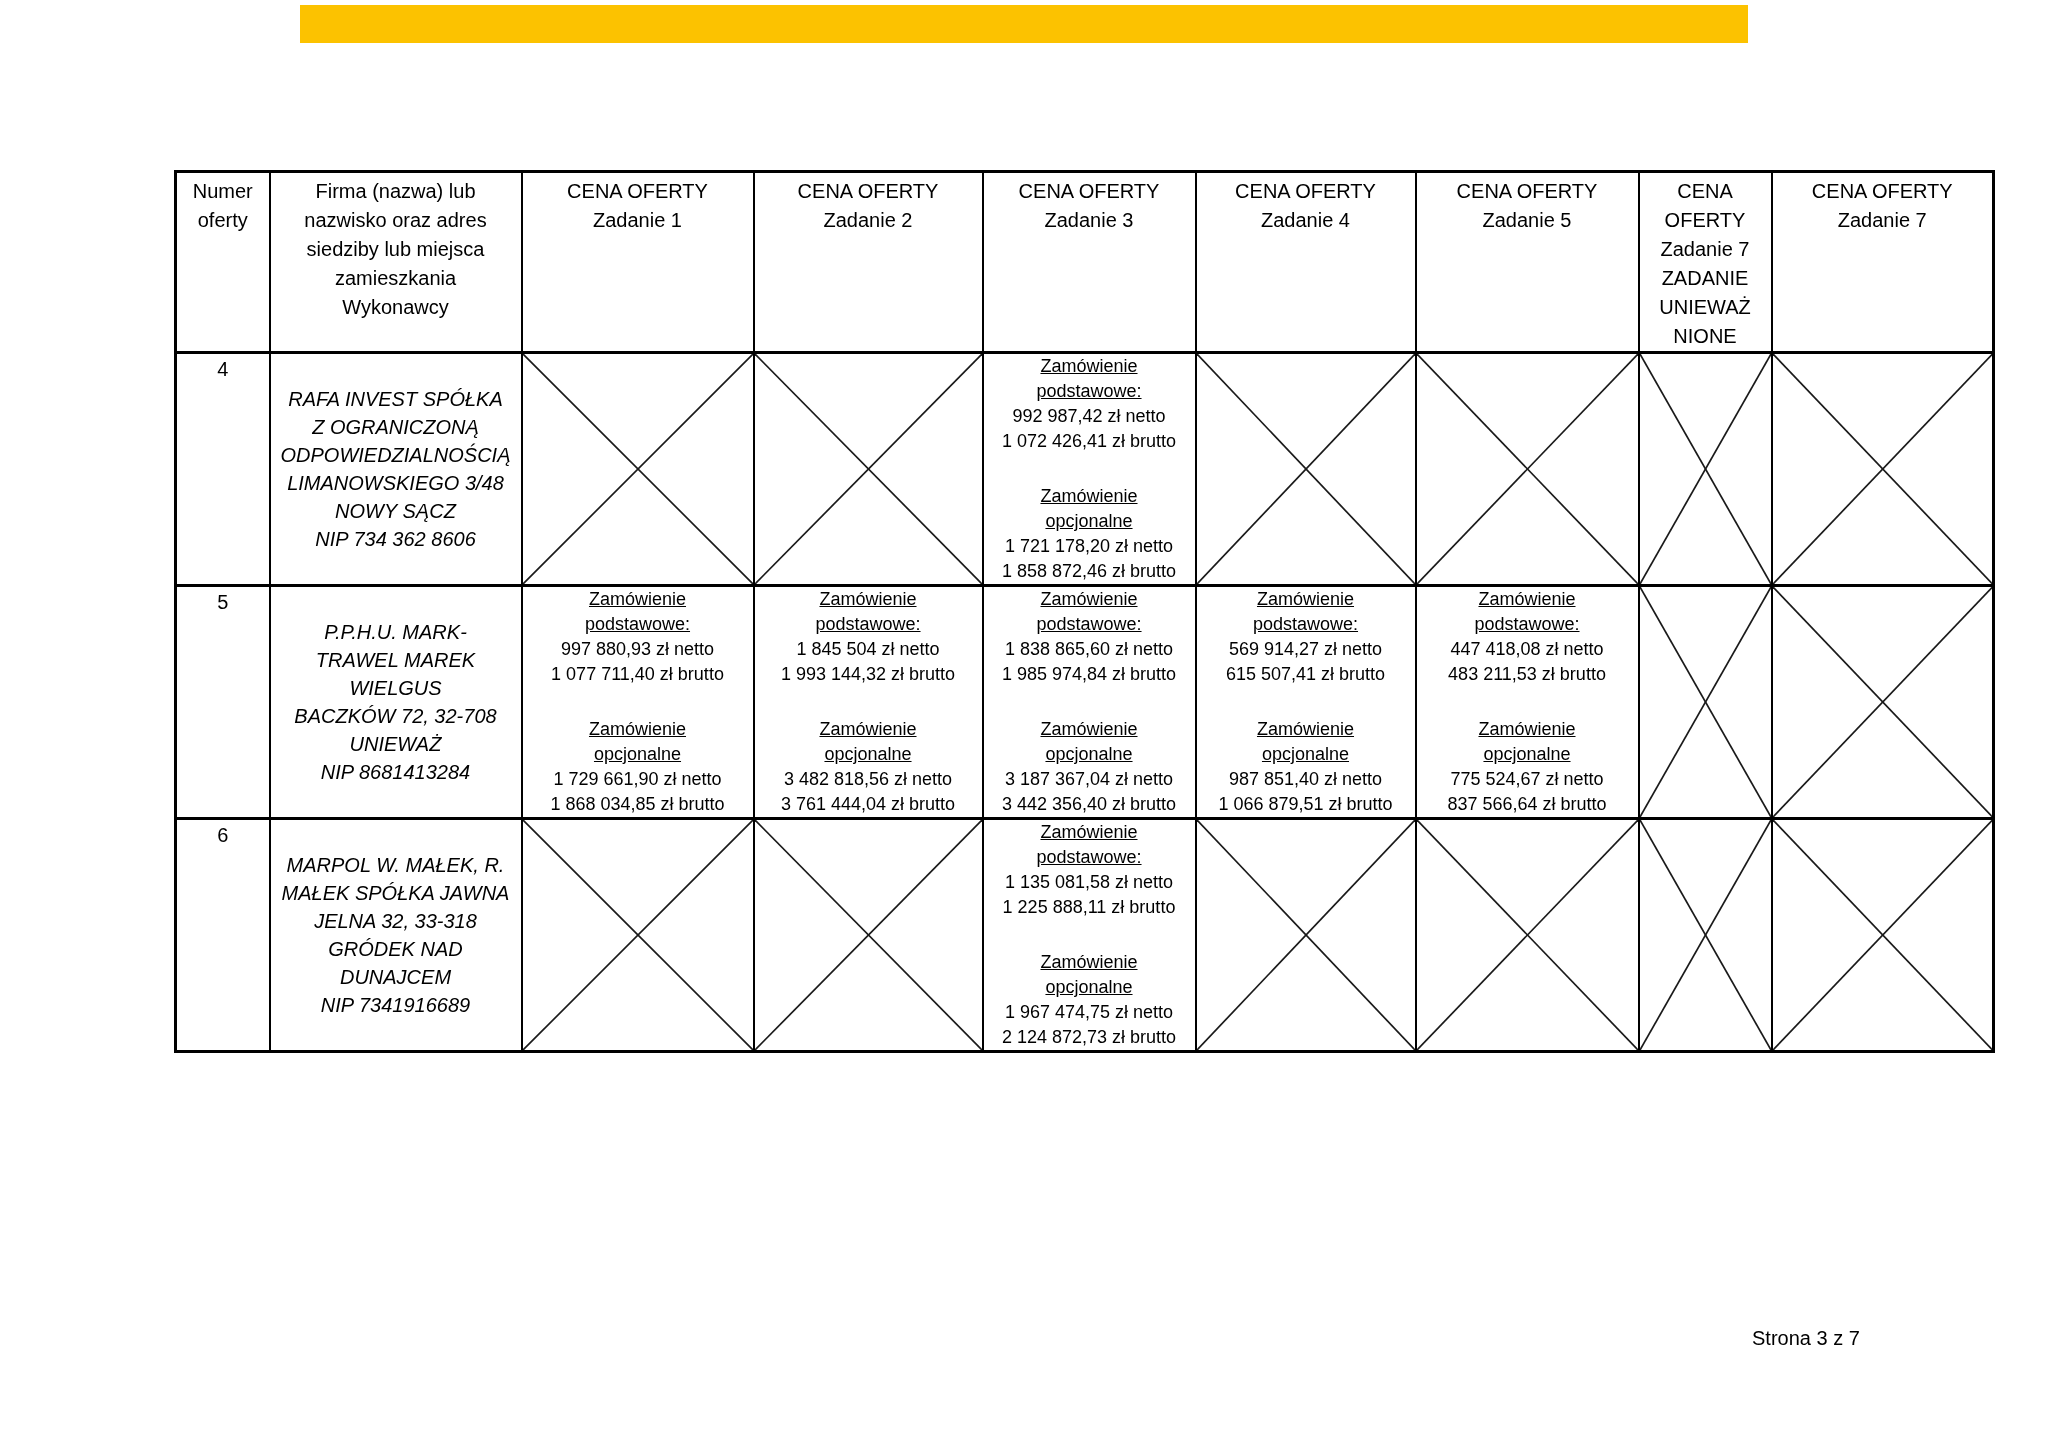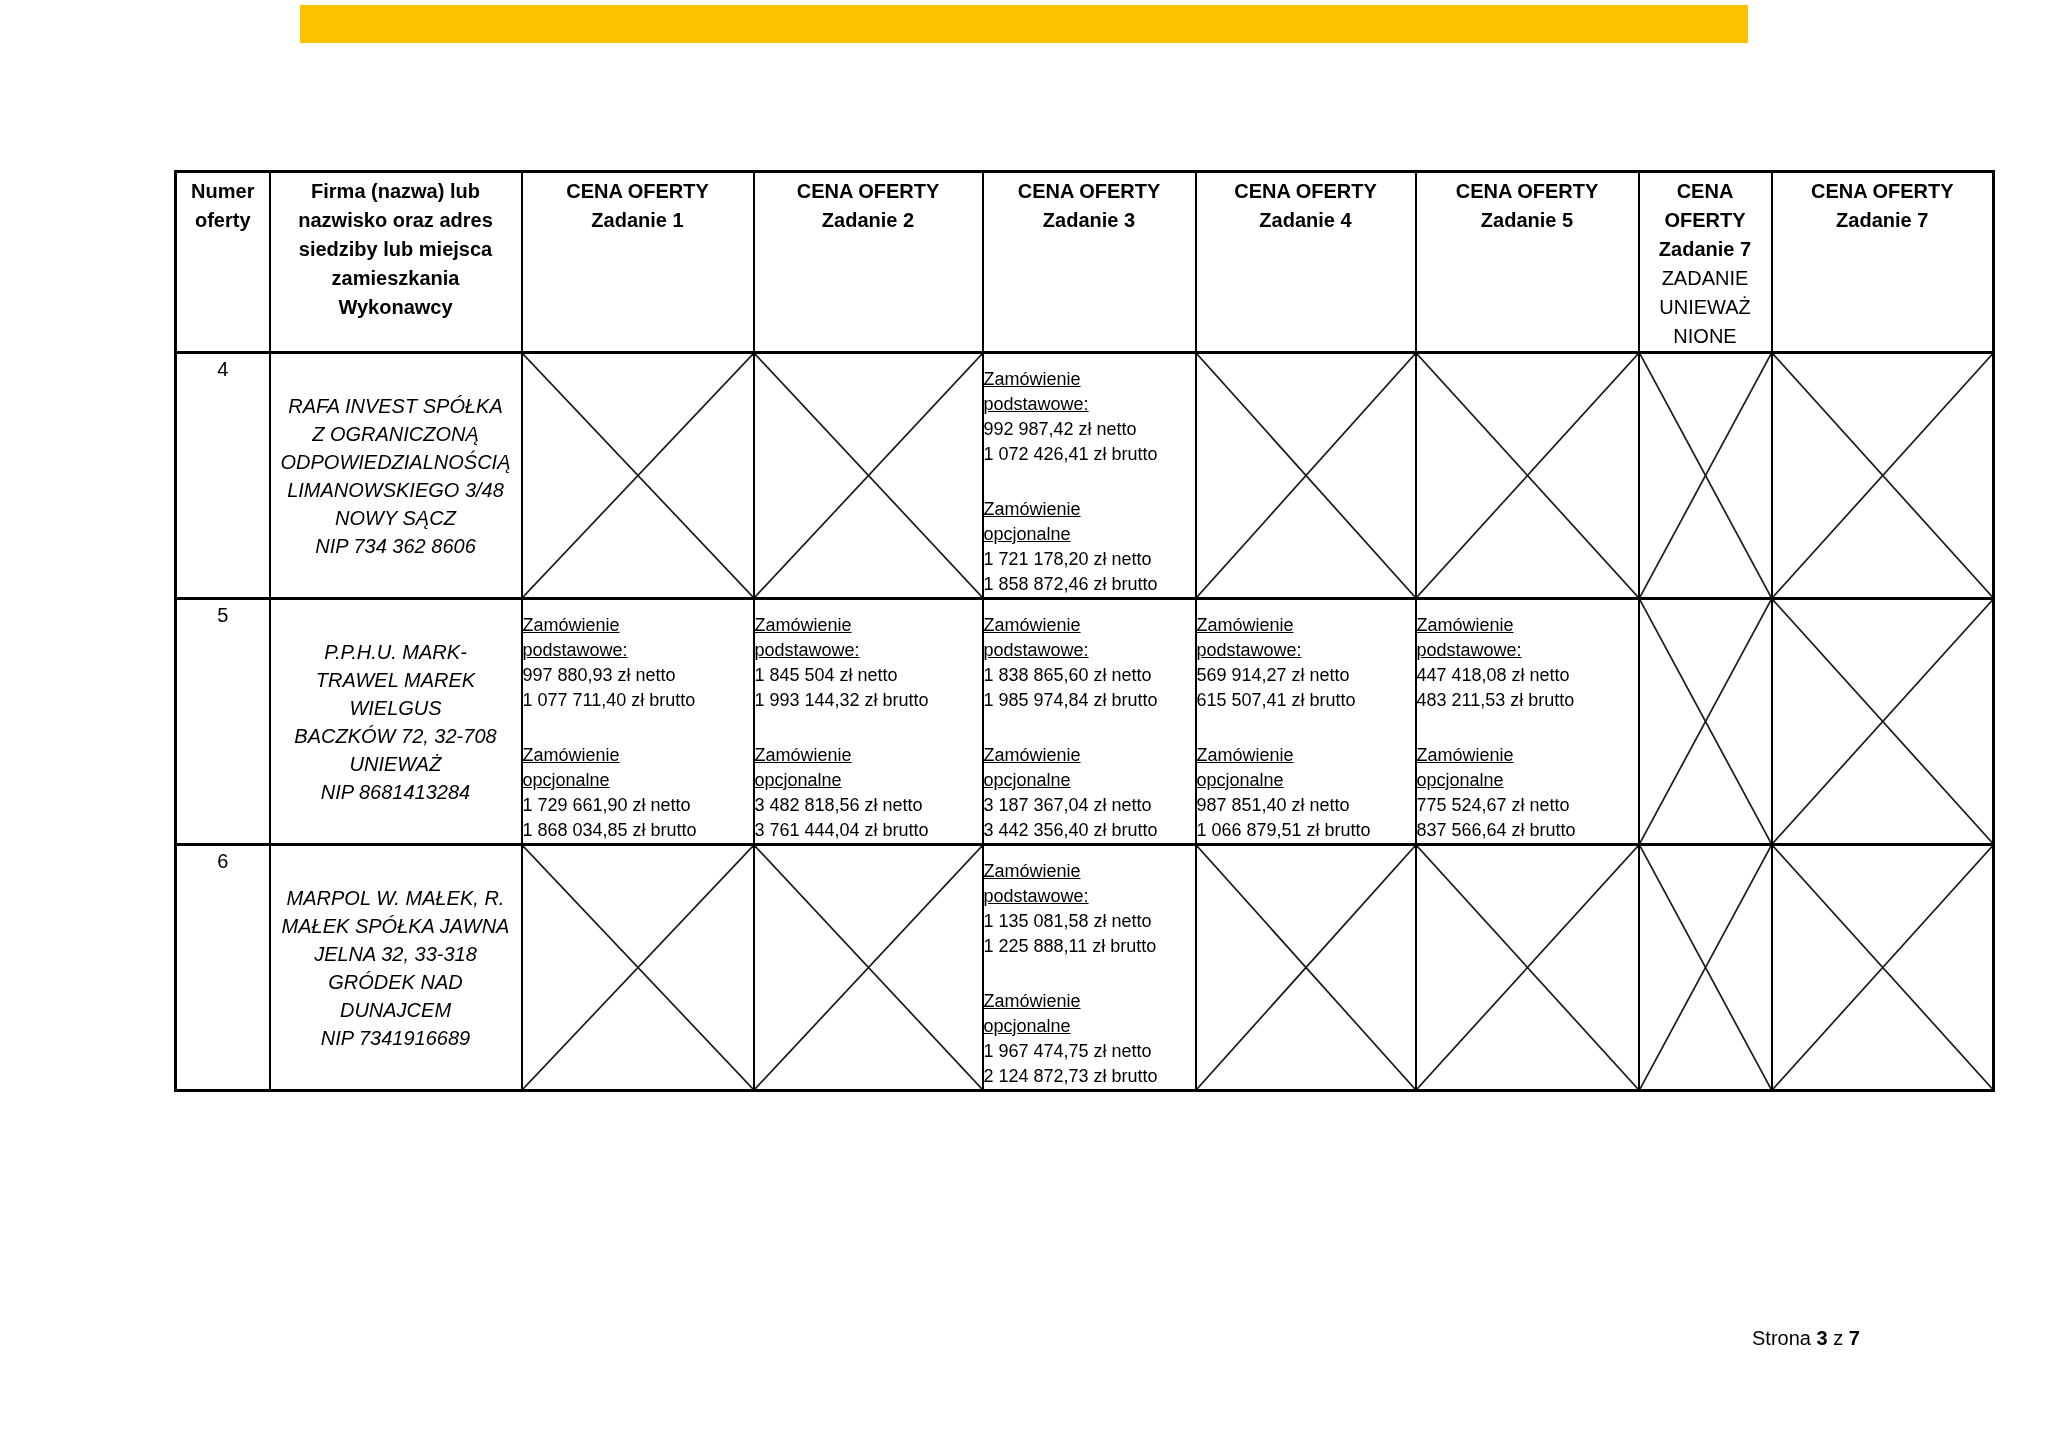--- a/index.html
+++ b/index.html
@@ -20,7 +20,7 @@
   tbody tr { height:233px; }
   tbody td { border-top:3px solid #000; border-bottom:3px solid #000; }
   .hl { line-height:29px; text-align:center; font-size:20px; }
-  .bold { font-weight:bold; }
+  .bold { font-weight:normal; }
   .num-cell { text-align:center; font-size:20px; padding-top:4px; }
   .company-cell { vertical-align:middle; text-align:center; font-size:20px; }
   .company-inner div { line-height:28px;font-style:italic; }

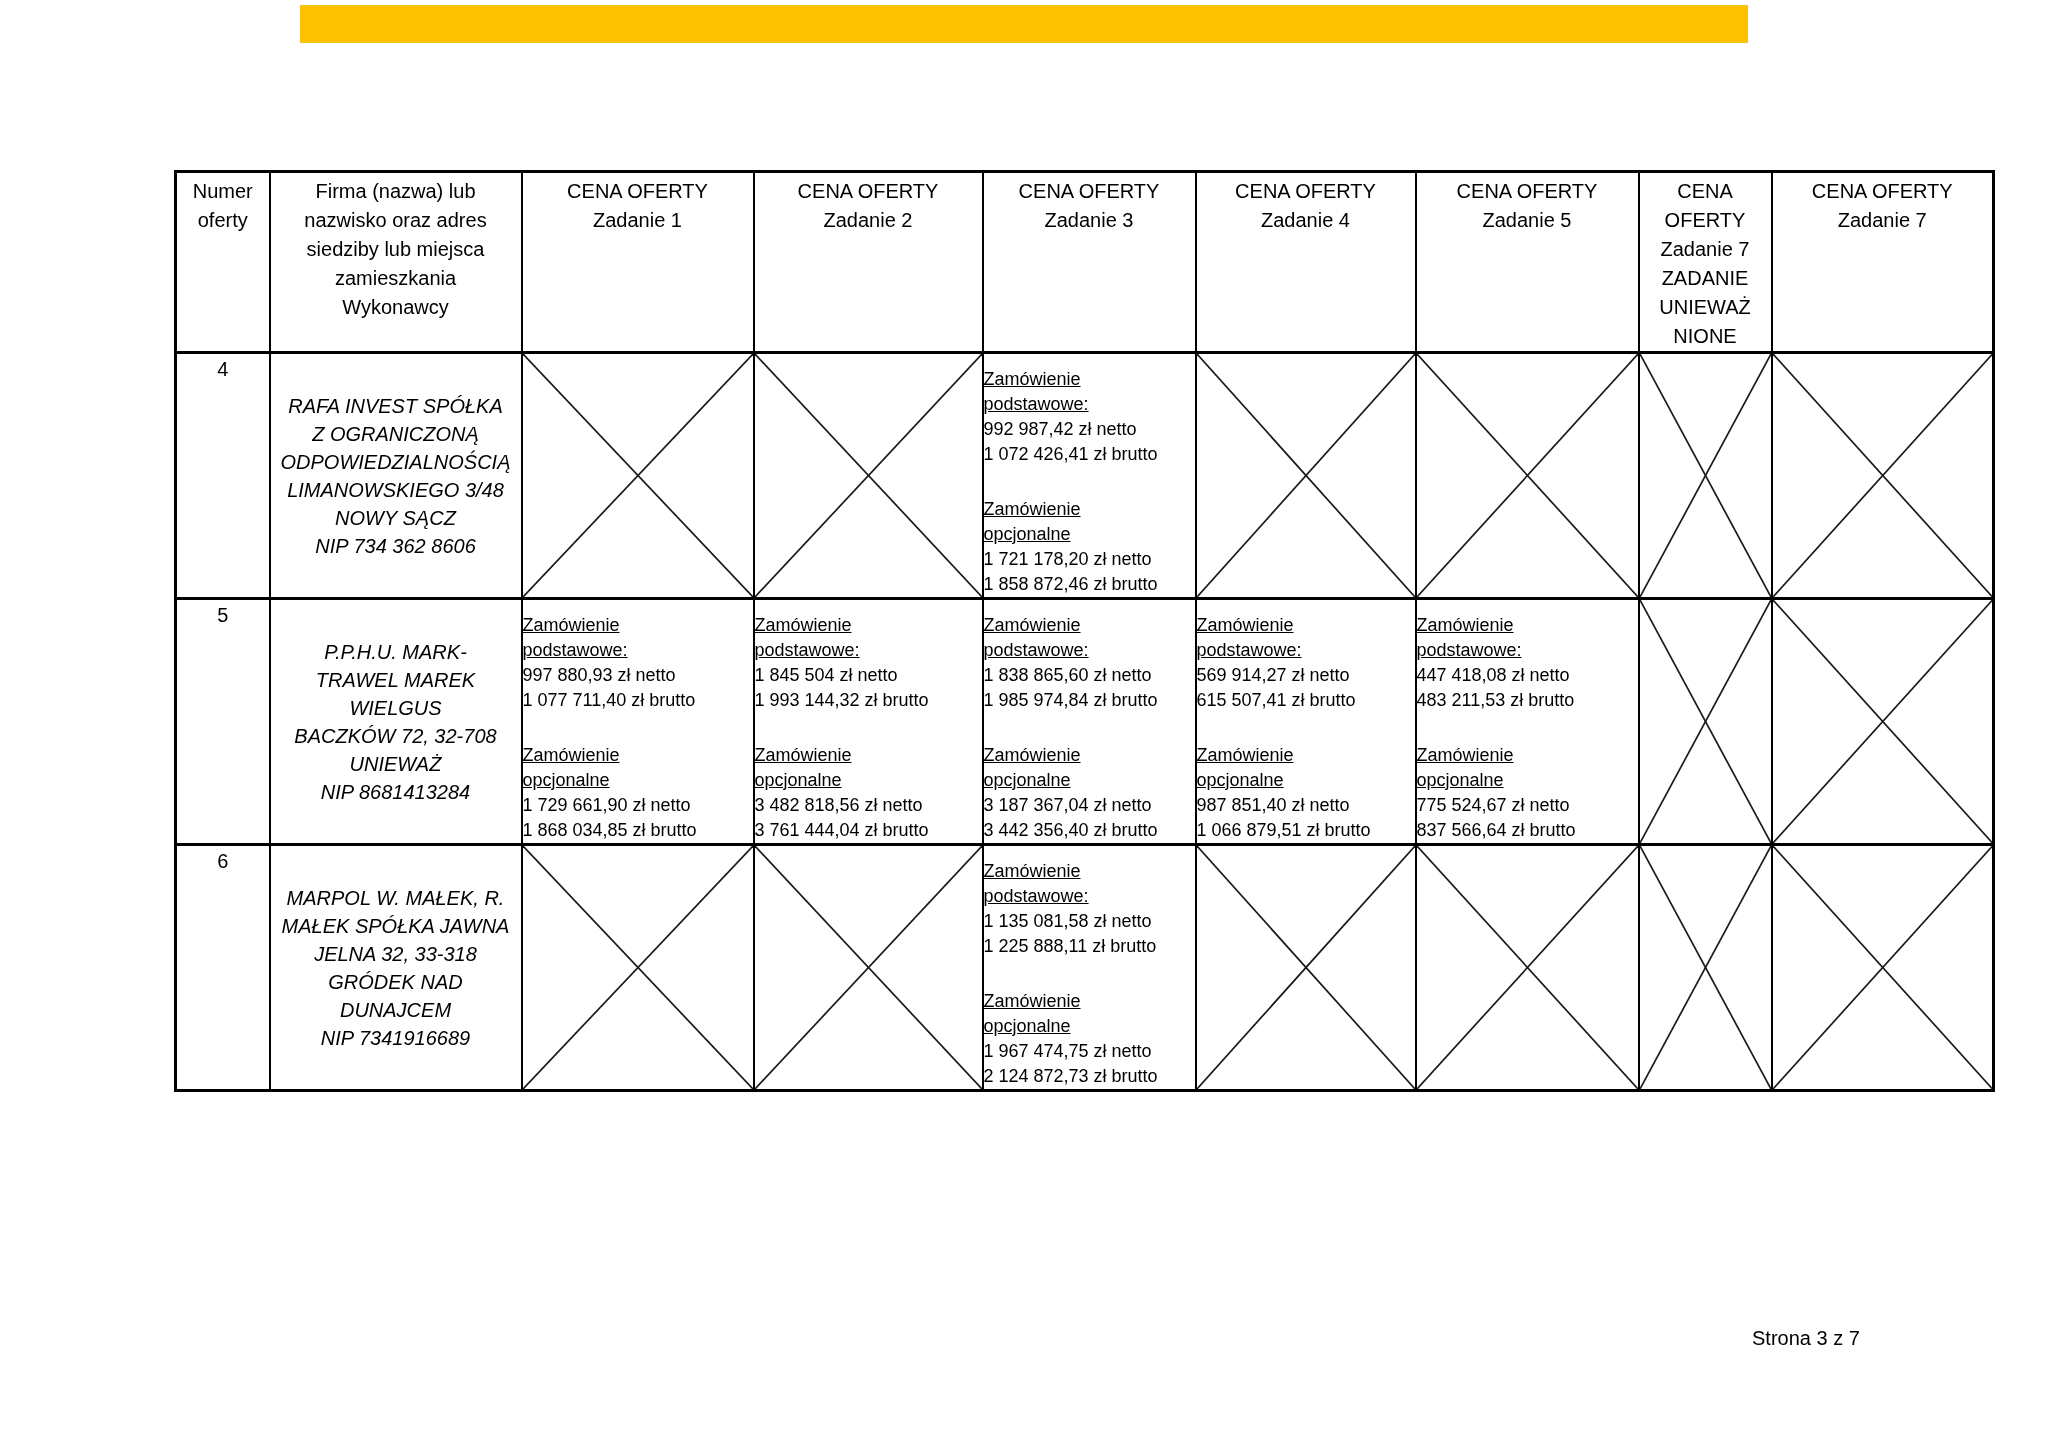--- a/index.html
+++ b/index.html
@@ -24,7 +24,7 @@
   .num-cell { text-align:center; font-size:20px; padding-top:4px; }
   .company-cell { vertical-align:middle; text-align:center; font-size:20px; }
   .company-inner div { line-height:28px;font-style:italic; }
-  .price-cell { font-size:18px; padding-top:13px; }
+  .price-cell { text-align:center; font-size:18px; padding-top:0; }
   .price-cell .price-block div { line-height:25px; }
   .price-block + .price-block { margin-top:30px; }
   .price-heading { text-decoration:underline; }

